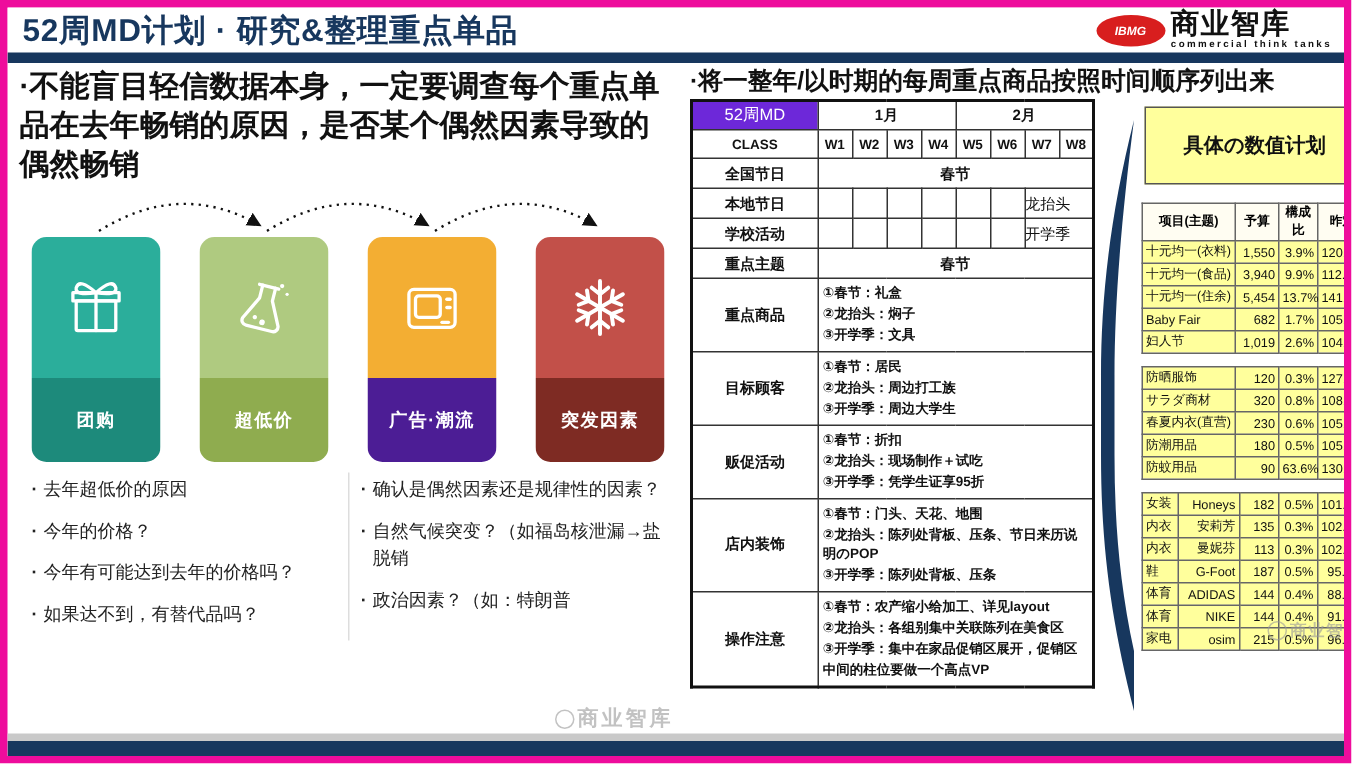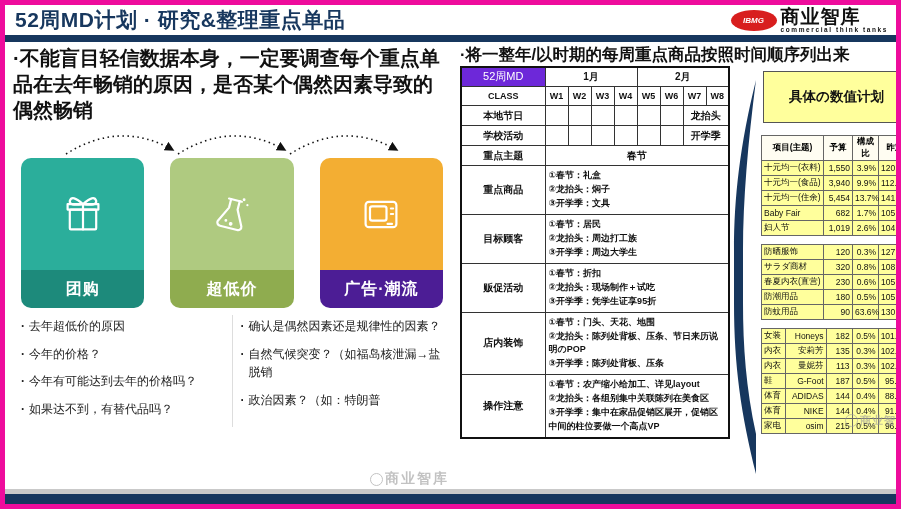--- a/index.html
+++ b/index.html
@@ -223,6 +223,10 @@
             <th>W8</th>
           </tr>
           <tr>
+            <td class="lbl">全国节日</td>
+            <td class="spanc" colspan="8">春节</td>
+          </tr>
+          <tr>
             <td class="lbl">本地节日</td>
             <td class="wk"></td>
                 <td class="wk"></td>

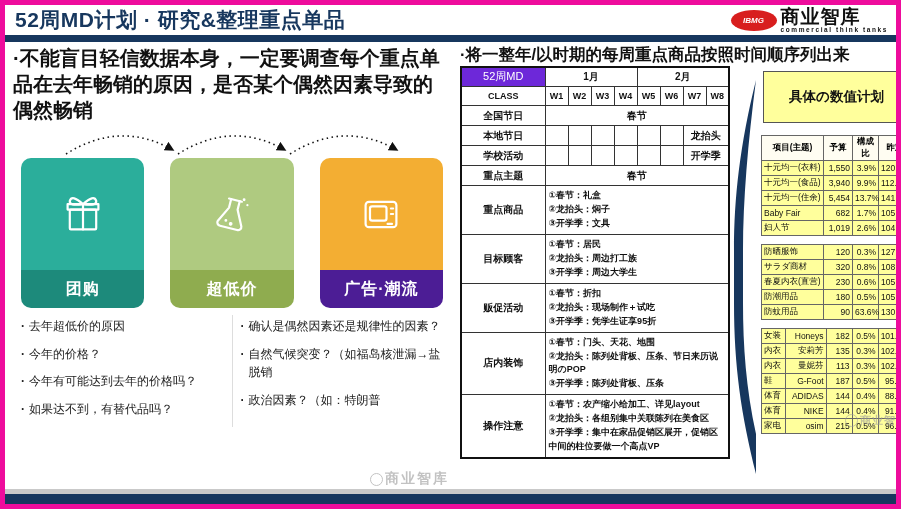--- a/index.html
+++ b/index.html
@@ -57,7 +57,7 @@
   .classrow th { font-weight:bold; font-size:9px; text-align:center; height:19px; background:#fff; }
   .lbl { font-weight:bold; font-size:10px; text-align:center; height:20px; }
   .spanc { font-weight:bold; font-size:10px; text-align:center; }
-  .mergc { font-weight:bold; font-size:10px; text-align:center; }
+  .mergc { font-weight:normal; font-size:10px; }
   .lines-cell { padding:3px 3px; }
   .lines-cell .item { font-size:9px; font-weight:bold; line-height:1.55; text-align:left; }
 

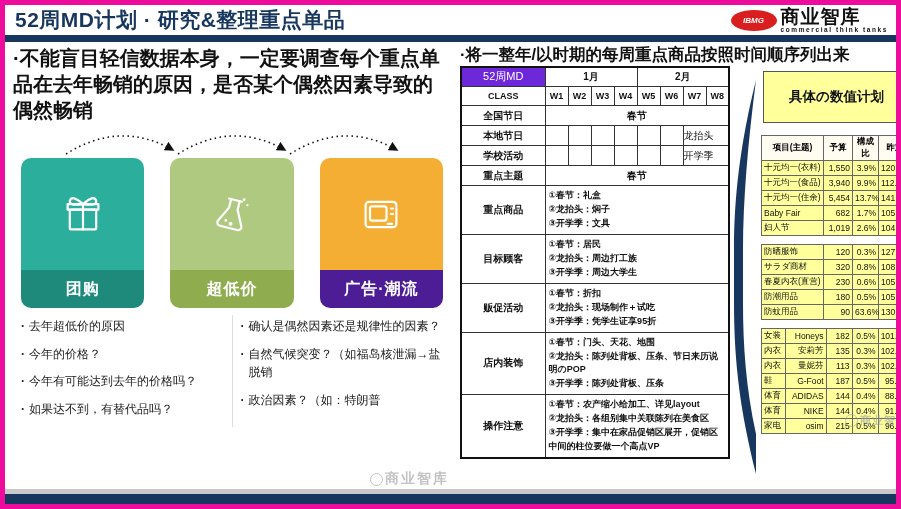--- a/index.html
+++ b/index.html
@@ -29,7 +29,7 @@
   .cards { display:flex; gap:26px; padding:0 8px; height:150px; }
   .card { flex:1; border-radius:10px; overflow:hidden; display:flex; flex-direction:column; }
   .card-top { flex:1; display:flex; align-items:center; justify-content:center; }
-  .card-band { height:38px; display:flex; align-items:center; justify-content:center; color:#fff; font-size:16px; font-weight:bold; letter-spacing:1px; white-space:nowrap; }
+  .card-band { height:56px; display:flex; align-items:center; justify-content:center; color:#fff; font-size:12px; font-weight:bold; letter-spacing:1px; white-space:nowrap; }
   .c0 .card-top{background:#2bae9b;} .c0 .card-band{background:#1d8a7b;}
   .c1 .card-top{background:#afca80;} .c1 .card-band{background:#8fac4f;}
   .c2 .card-top{background:#f3ae33;} .c2 .card-band{background:#4c1d95;}

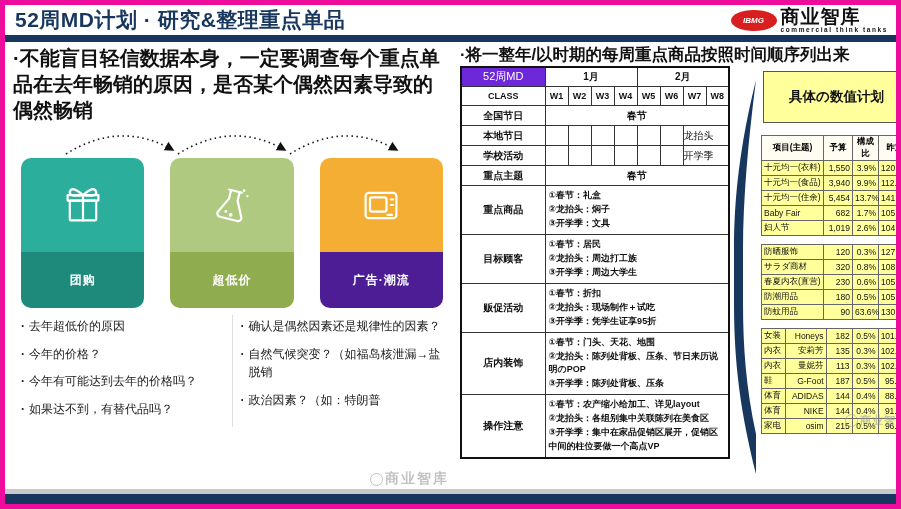--- a/index.html
+++ b/index.html
@@ -166,6 +166,20 @@
           </div>
           <div class="card-band">广告·潮流</div>
         </div>
+        <div class="card c3">
+          <div class="card-top">
+            <svg class="card-icon" viewBox="0 0 40 40" fill="none" stroke="#fff" stroke-width="2.4" stroke-linecap="round">
+              <g id="sf">
+                <line x1="20" y1="4" x2="20" y2="36"></line>
+                <path d="M15,8 L20,12 L25,8" fill="none"></path>
+                <path d="M15,32 L20,28 L25,32" fill="none"></path>
+              </g>
+              <use href="#sf" transform="rotate(60 20 20)"></use>
+              <use href="#sf" transform="rotate(120 20 20)"></use>
+            </svg>
+          </div>
+          <div class="card-band">突发因素</div>
+        </div>
       </div>
 
       <div class="bullets">

